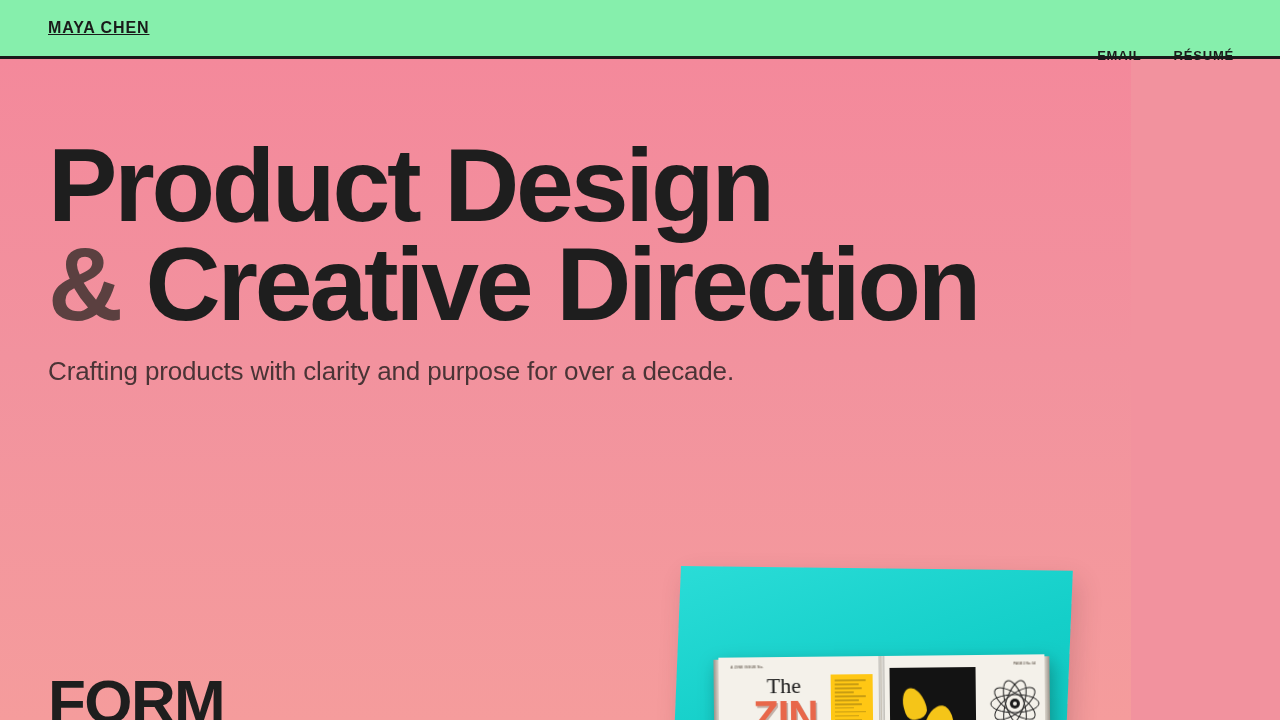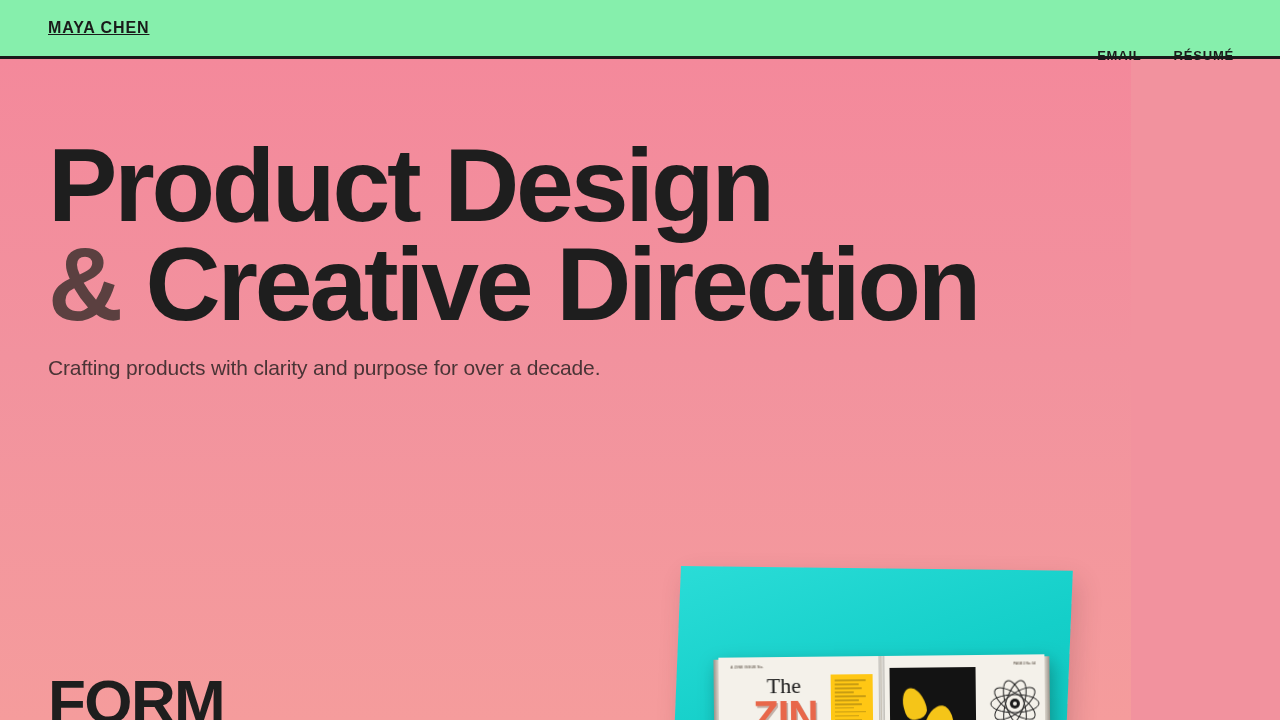--- a/index.html
+++ b/index.html
@@ -60,7 +60,7 @@
   #hero-subtitle {
     position:absolute; left:48px; top:293px;
     color:#4A3436;
-    font-size:21px; line-height:1.52;
+    font-size:26px; line-height:1.52;
     font-weight:400; letter-spacing:-0.15px;
   }
   #hero-subtitle span { display:block; white-space:nowrap; }

